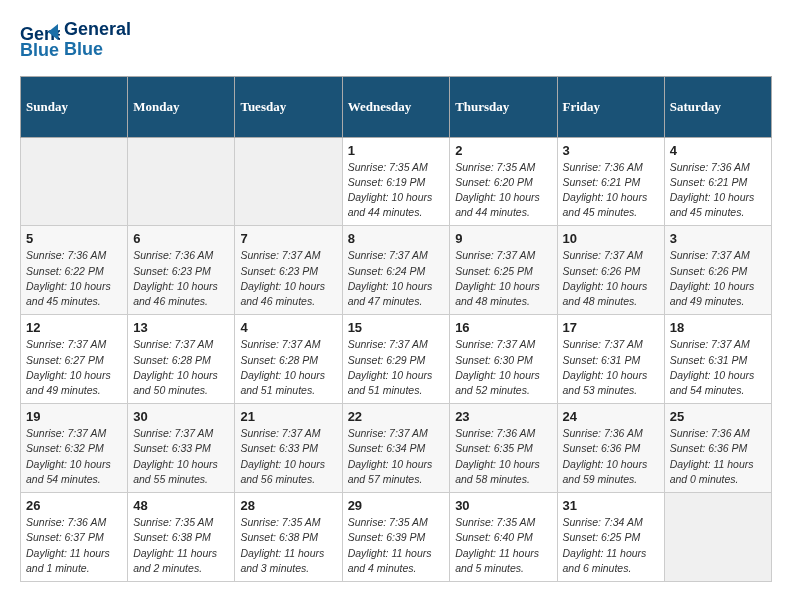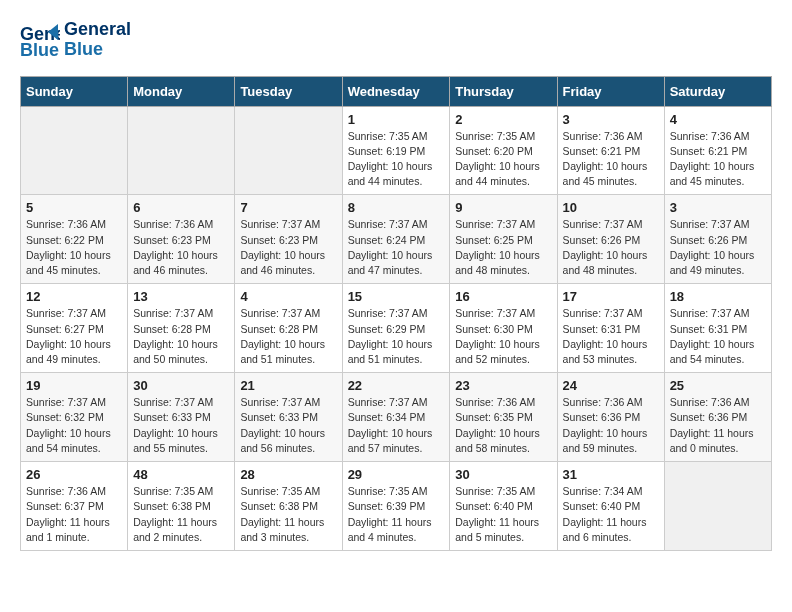--- a/index.html
+++ b/index.html
@@ -46,9 +46,10 @@
       background-color: #1a5276;
       color: #fff;
       font-size: 13px;
-      padding: 7px 5px;
+      padding: 22px 5px;
       text-align: left;
       border: 1px solid #aaa;
+      font-family: Liberation Serif, serif;
     }
     .calendar td {
       vertical-align: top;

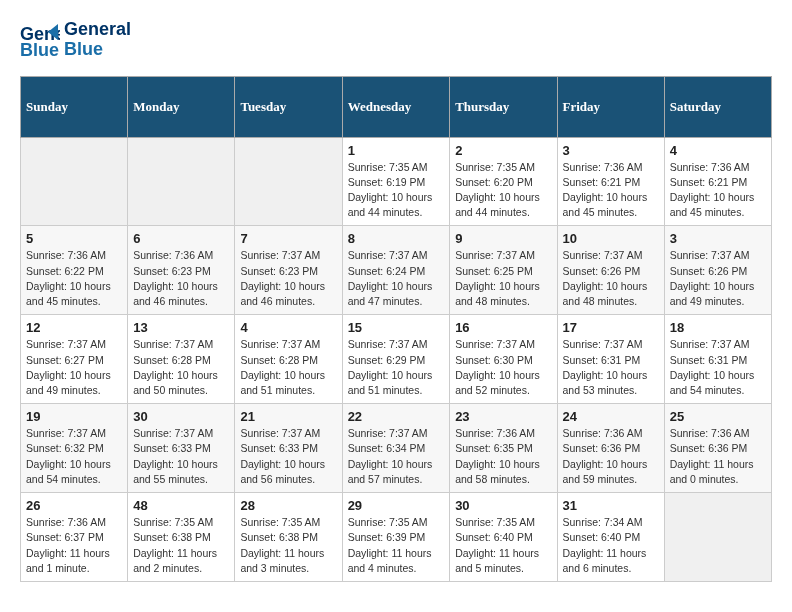--- a/index.html
+++ b/index.html
@@ -73,6 +73,7 @@
       color: #333;
       font-size: 10.5px;
       line-height: 1.45;
+      font-style: italic;
     }
     tr:nth-child(even) td {
       background-color: #f7f7f7;

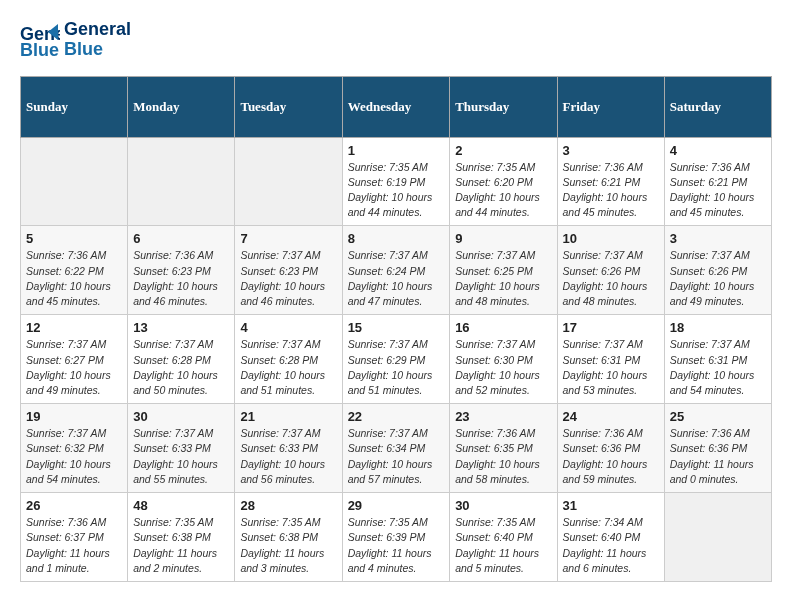--- a/index.html
+++ b/index.html
@@ -341,7 +341,7 @@
         <td>
           <div class="day-number">31</div>
           <div class="day-info" style="white-space: pre-line;">Sunrise: 7:34 AM
-Sunset: 6:40 PM
+Sunset: 6:25 PM
 Daylight: 11 hours
 and 6 minutes.</div>
         </td>

